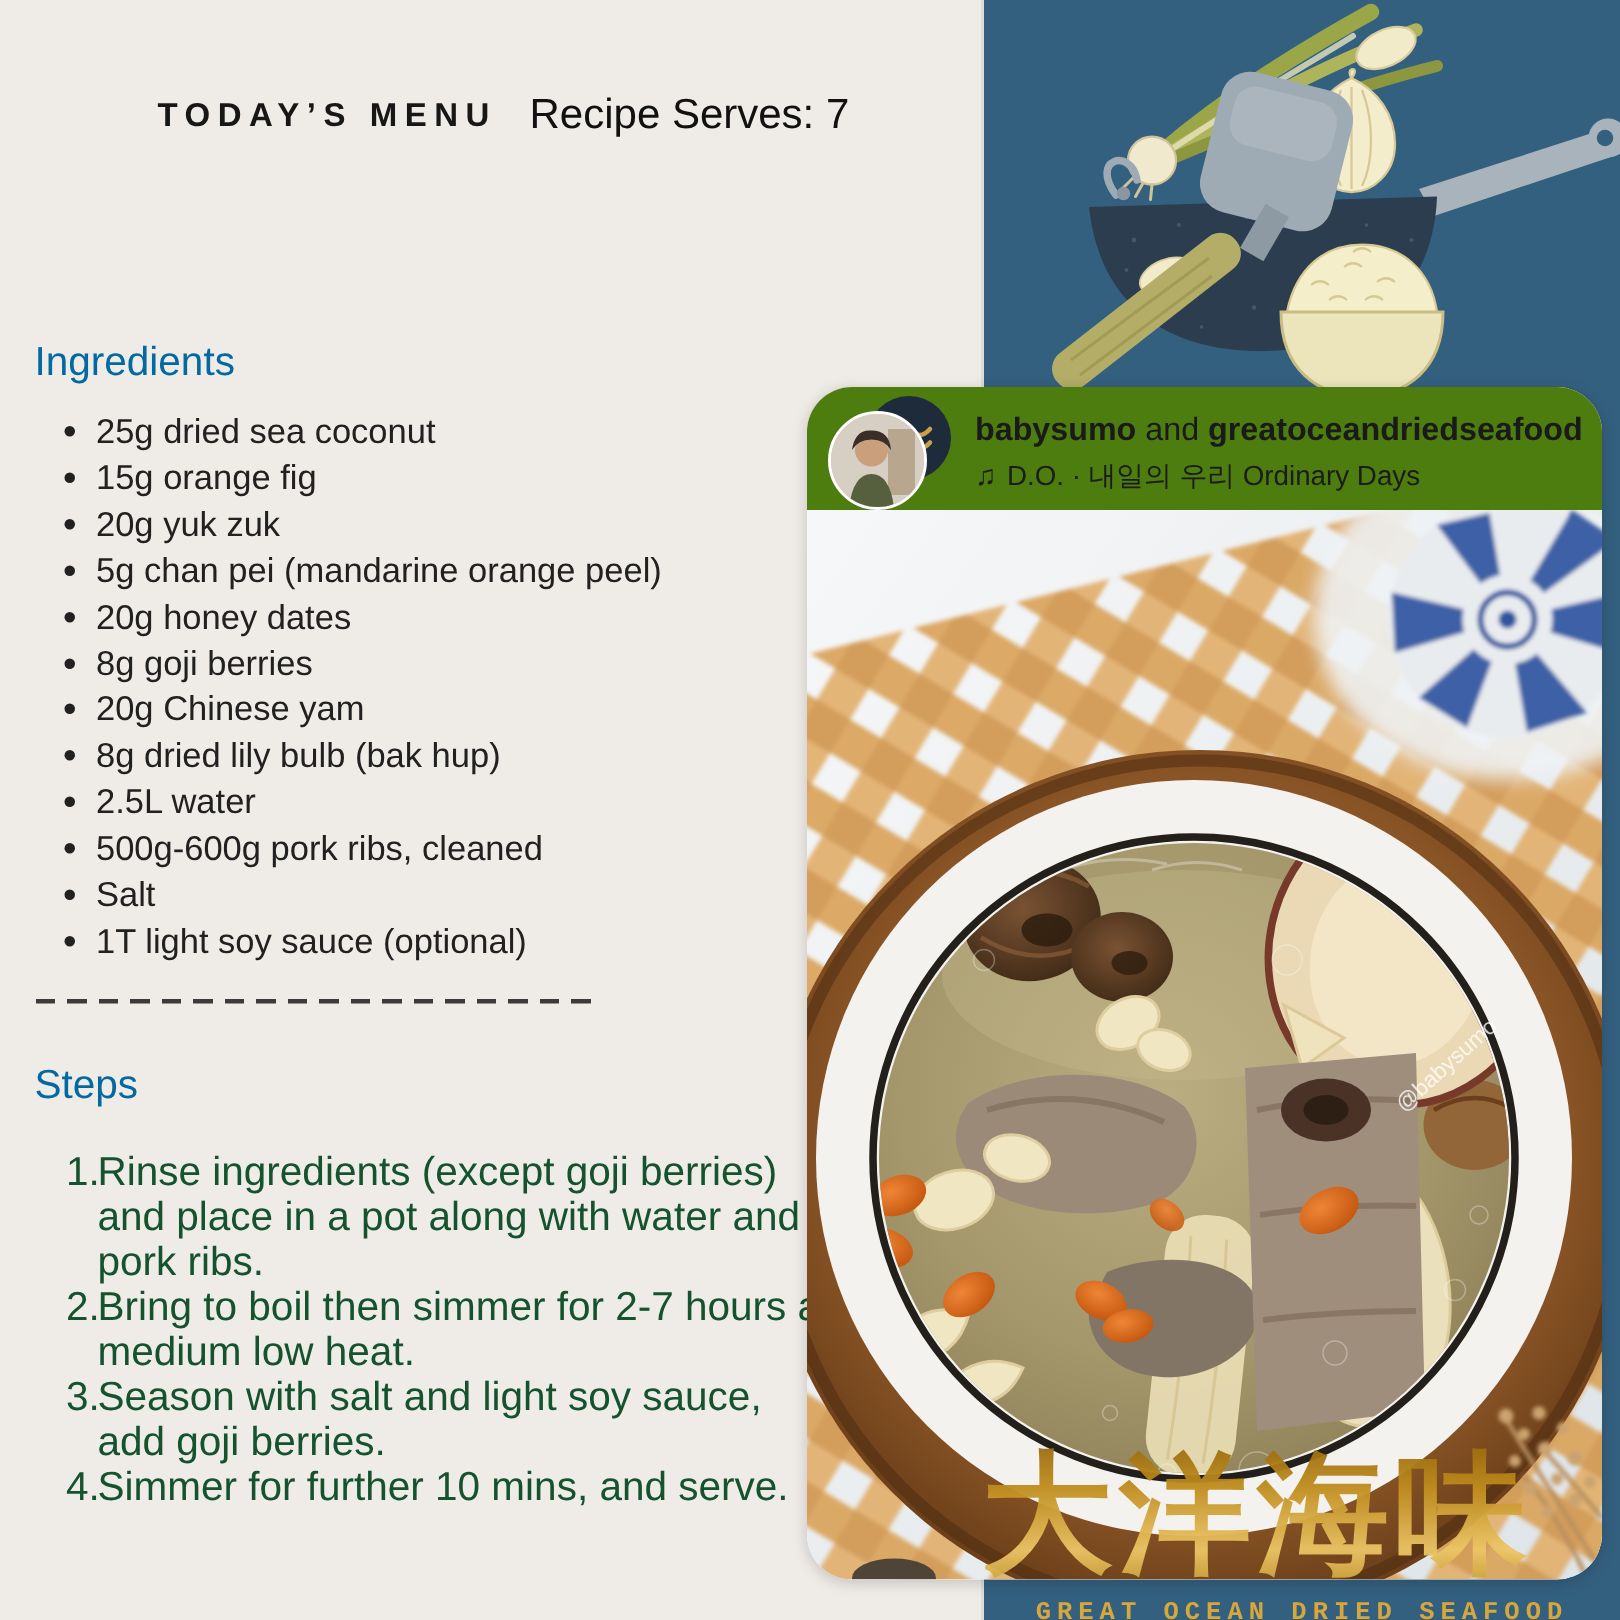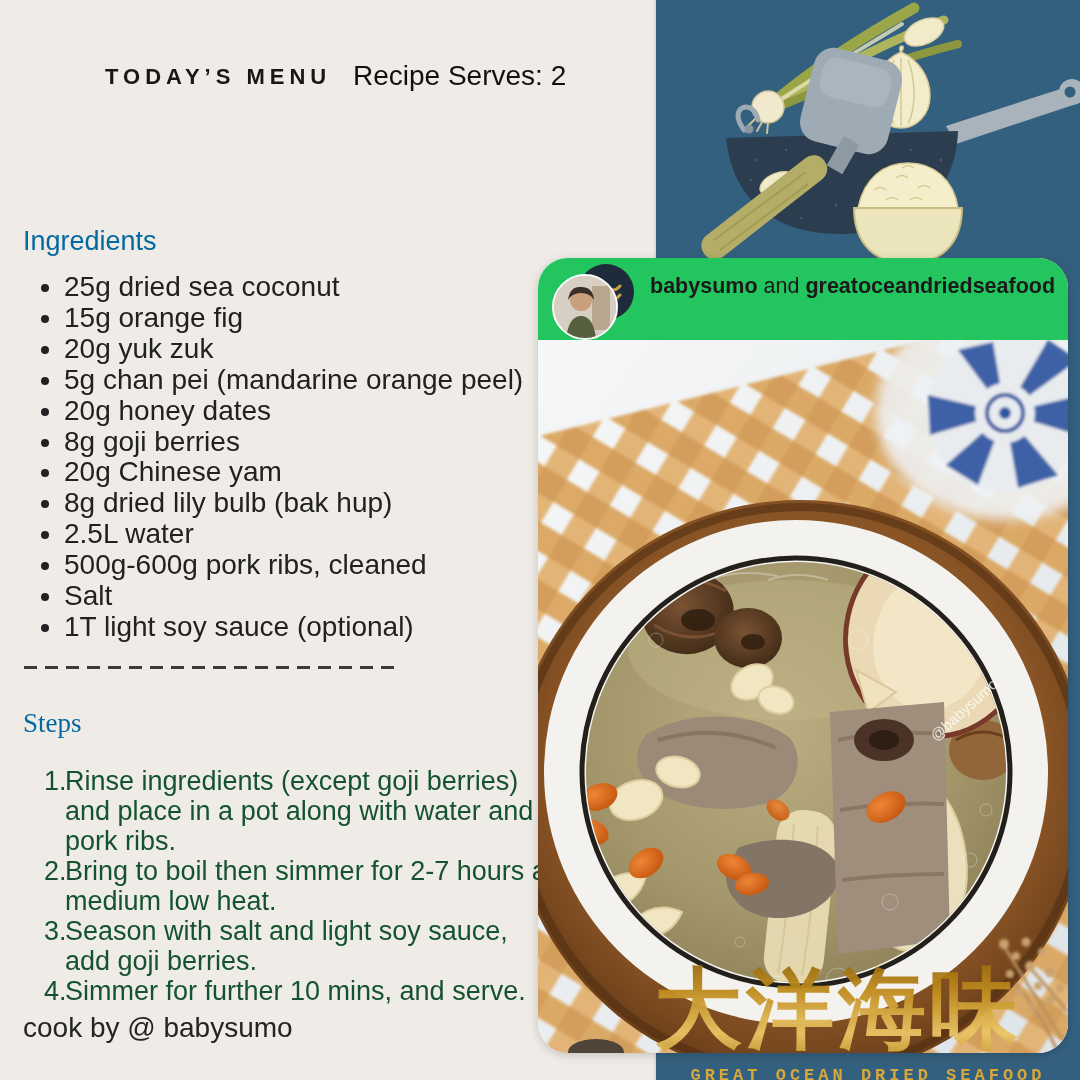--- a/index.html
+++ b/index.html
@@ -134,7 +134,7 @@
   </div>
 
   <div class="eyebrow">TODAY’S MENU</div>
-  <div class="serves">Recipe Serves: 2</div>
+  <div class="serves">Recipe Serves: 7</div>
 
   <div class="sec-head" id="ing-head">Ingredients</div>
   <ul class="ingredients">

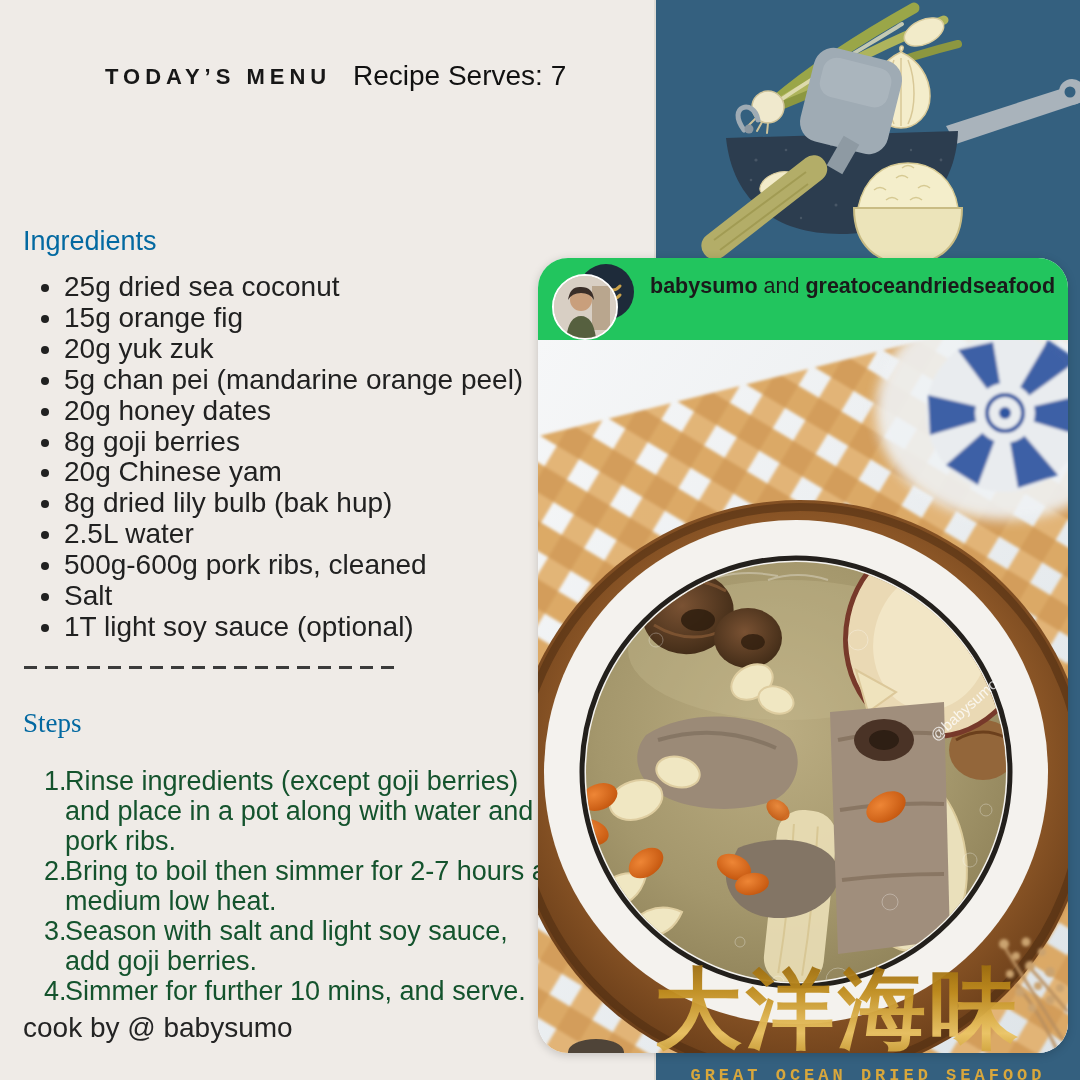--- a/index.html
+++ b/index.html
@@ -16,7 +16,7 @@
   #ing-head{top:226px;}
   #steps-head{top:708px;font-family:Liberation Serif, serif;}
   ul.ingredients{position:absolute;left:36px;top:272px;margin:0;padding:0 0 0 28px;
-      font-size:28px;line-height:30.9px;color:#212121;width:500px;}
+      font-size:23px;line-height:30.9px;color:#212121;width:500px;}
   ul.ingredients li{margin:0;padding:0;}
   .divider{position:absolute;left:24px;top:666px;width:378px;height:3px;
       background:repeating-linear-gradient(90deg,#3b3b3b 0 13px,transparent 13px 21px);}

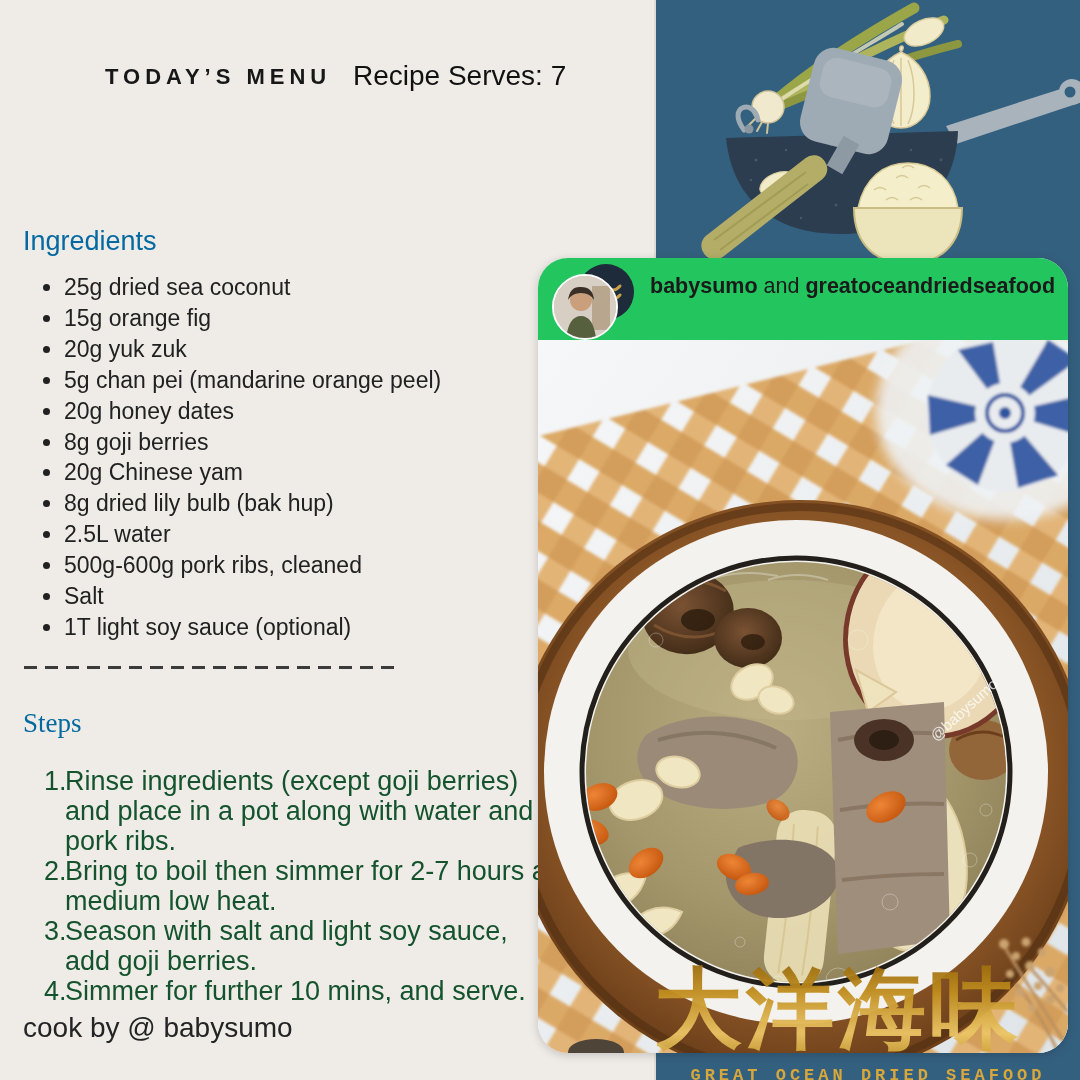--- a/index.html
+++ b/index.html
@@ -34,7 +34,7 @@
   
   .card{position:absolute;left:538px;top:258px;width:530px;height:795px;background:#fff;
       border-radius:30px;box-shadow:0 2px 10px rgba(0,0,0,.18);overflow:hidden;z-index:5;}
-  .card-header{position:absolute;left:0;top:0;width:100%;height:82px;background:#22c55e;}
+  .card-header{position:absolute;left:0;top:0;width:100%;height:82px;background:#4d7c0f;}
   .avatar-back{position:absolute;left:40px;top:6px;width:56px;height:56px;border-radius:50%;
       background:#1E2B3A;overflow:hidden;}
   .avatar-front{position:absolute;left:14px;top:16px;width:62px;height:62px;border-radius:50%;

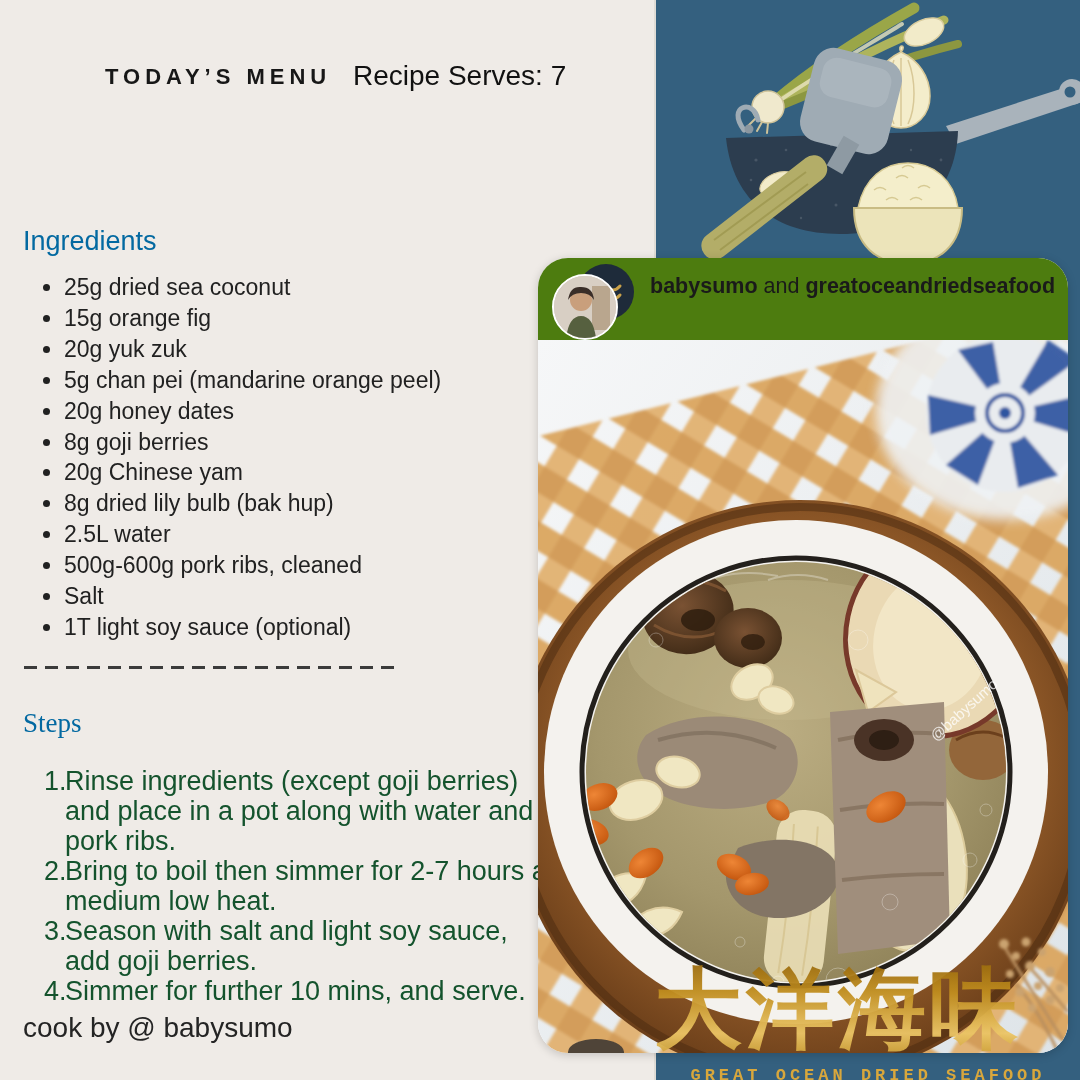--- a/index.html
+++ b/index.html
@@ -188,6 +188,9 @@
         <b>babysumo</b>
         <span>and</span>
         <b>greatoceandriedseafood</b>
+      </div>
+      <div class="mline">
+        <span class="note">♫</span><span>D.O. · 내일의 우리 Ordinary Days</span>
       </div>
     </div>
 

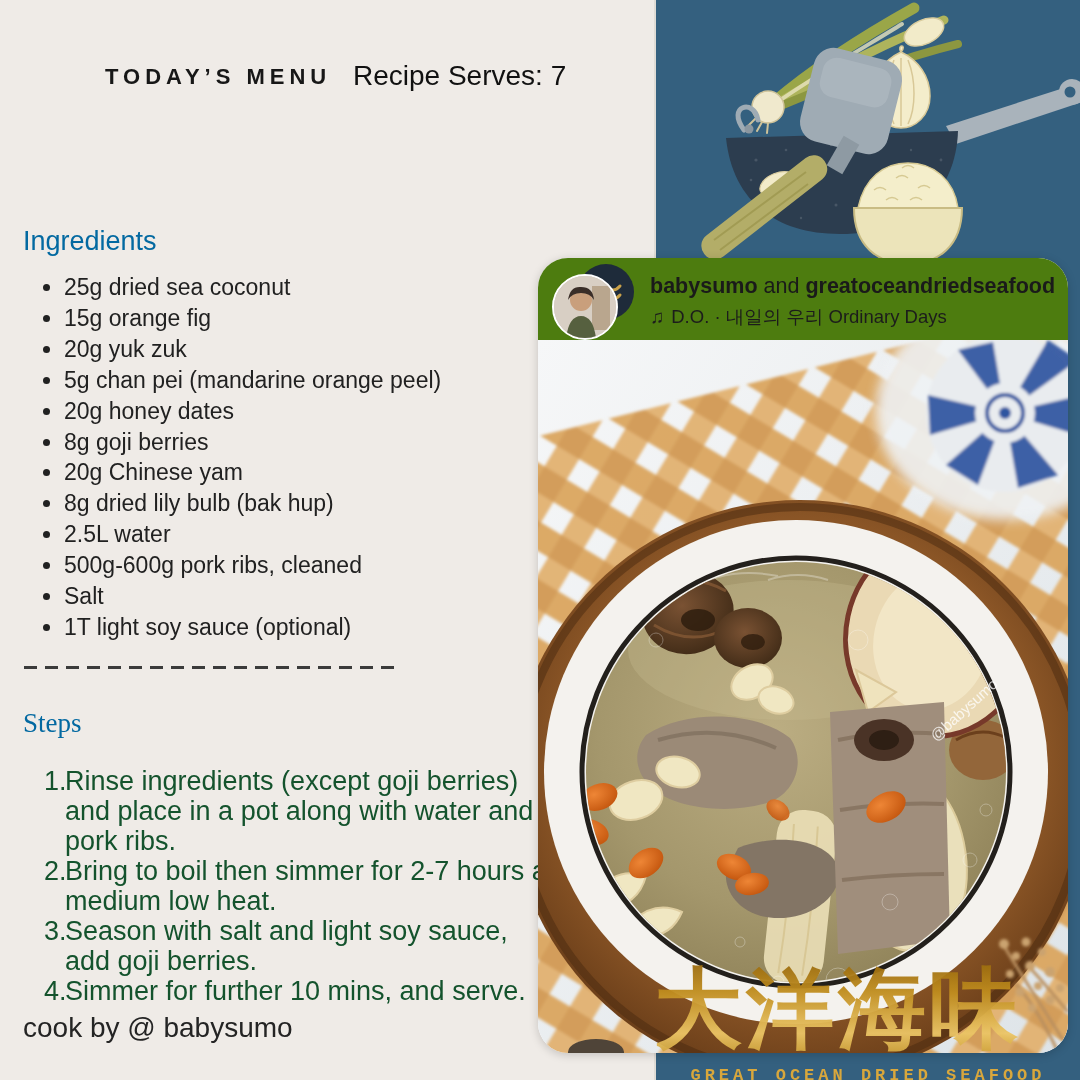--- a/index.html
+++ b/index.html
@@ -14,7 +14,7 @@
          letter-spacing:.5px;color:#222;}
   .sec-head{position:absolute;left:23px;font-size:27px;font-weight:400;color:#0369a1;}
   #ing-head{top:226px;}
-  #steps-head{top:708px;font-family:Liberation Serif, serif;}
+  #steps-head{top:708px;}
   ul.ingredients{position:absolute;left:36px;top:272px;margin:0;padding:0 0 0 28px;
       font-size:23px;line-height:30.9px;color:#212121;width:500px;}
   ul.ingredients li{margin:0;padding:0;}

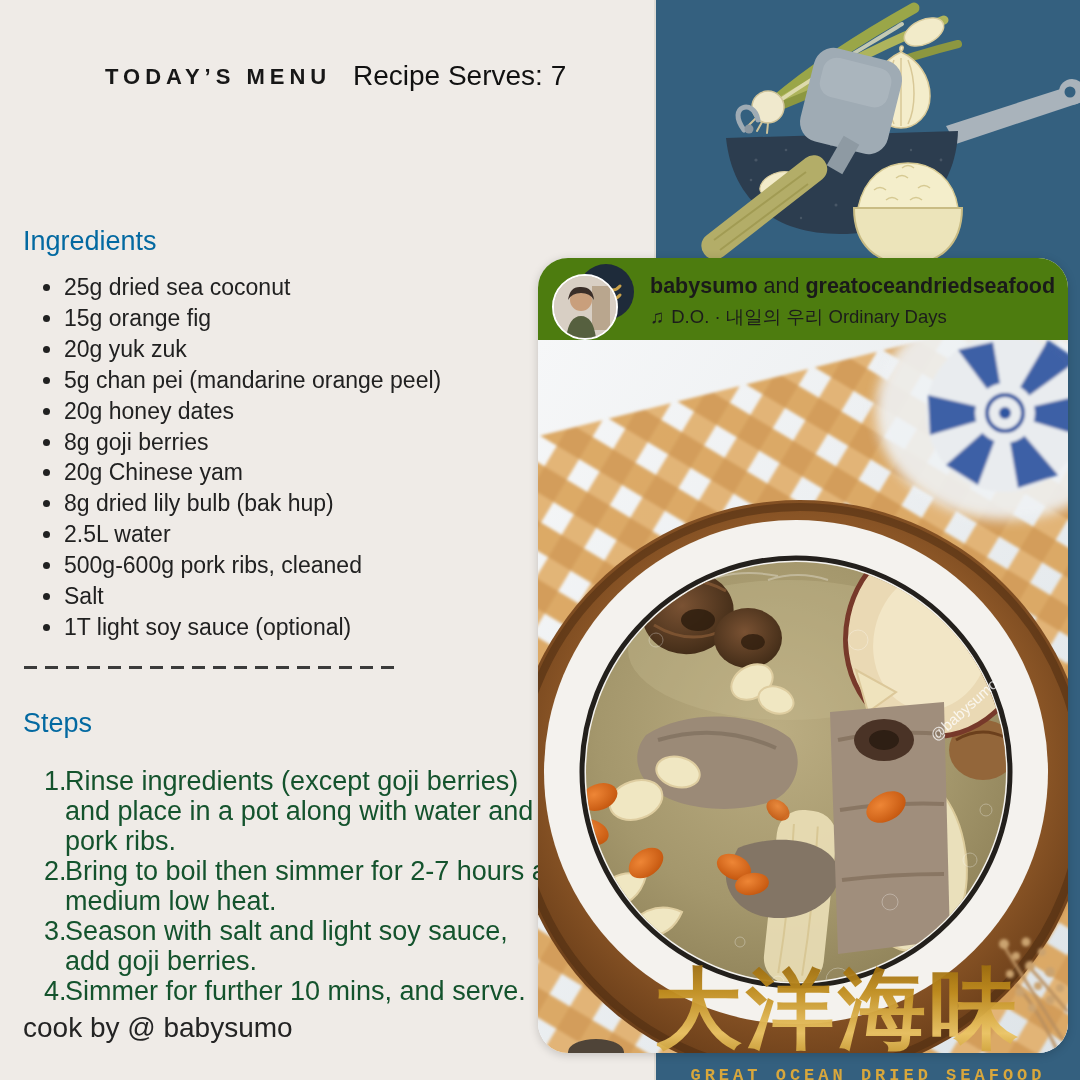--- a/index.html
+++ b/index.html
@@ -162,7 +162,6 @@
     <li>Simmer for further 10 mins, and serve.</li>
   </ol>
 
-  <div class="footer">cook by @ babysumo</div>
 
   <div class="card">
     <div class="card-header">

